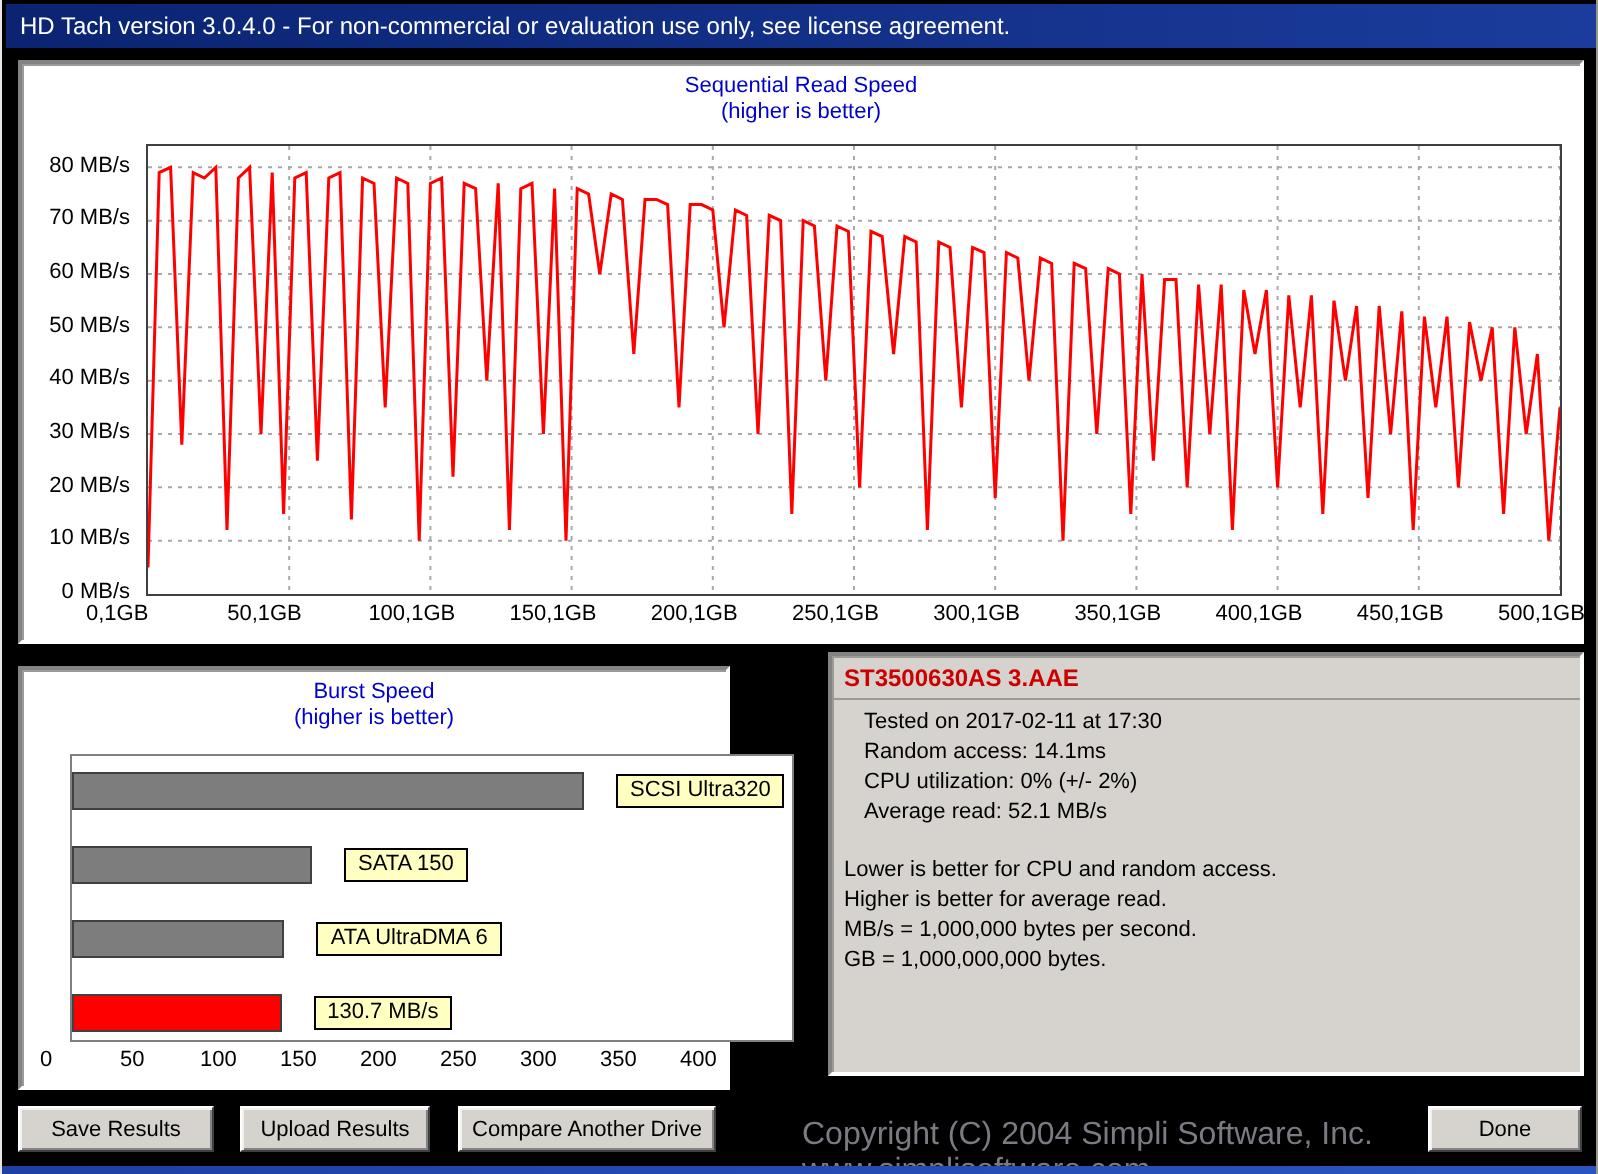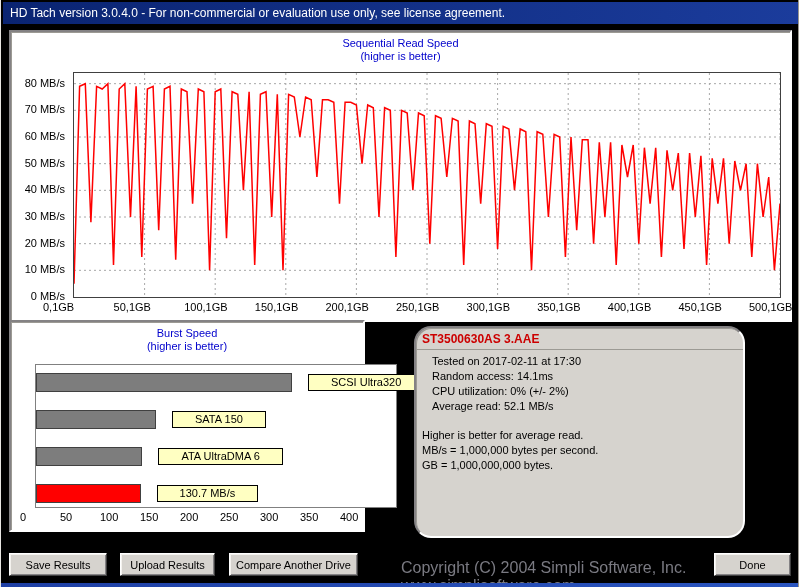--- a/index.html
+++ b/index.html
@@ -12,7 +12,7 @@
   .panel { position:absolute; background:#fff; border:2px solid; border-color:#848284 #ffffff #ffffff #848284;
            box-sizing:border-box; box-shadow: inset 1px 1px 0 #9c9a94; }
   .seq-panel  { left:8px;  top:30px;  width:783px; height:292px; }
-  .burst-panel{ left:8px;  top:320px; width:356px; height:212px;text-decoration:underline; }
+  .burst-panel{ left:8px;  top:333px; width:356px; height:212px;text-decoration:underline; }
   .info-panel { left:413px; top:326px; width:331px; height:212px; background:#d6d3ce;border-radius:17px; }
   .chart-title { position:absolute; left:0; right:0; text-align:center; color:#0000cc; font-size:11px; }
   .t1 { top:5px; } .t2 { top:18px; }

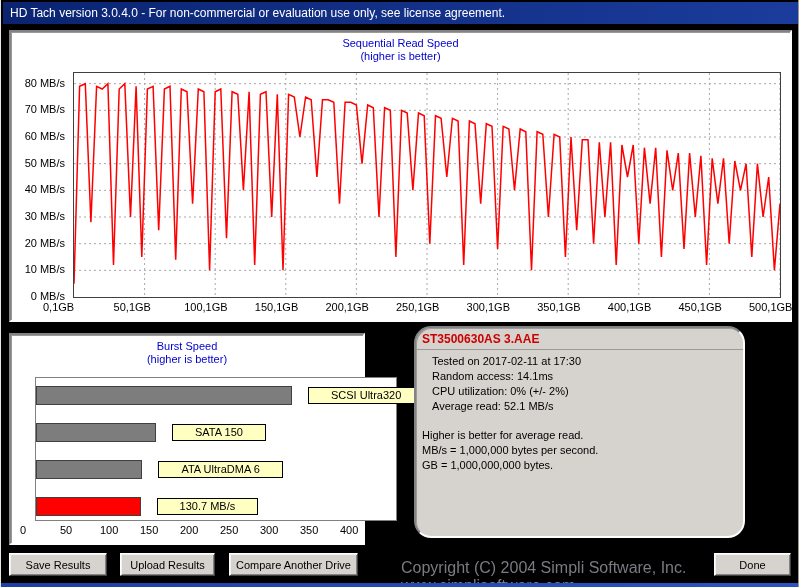--- a/index.html
+++ b/index.html
@@ -13,7 +13,7 @@
            box-sizing:border-box; box-shadow: inset 1px 1px 0 #9c9a94; }
   .seq-panel  { left:8px;  top:30px;  width:783px; height:292px; }
   .burst-panel{ left:8px;  top:333px; width:356px; height:212px;text-decoration:underline; }
-  .info-panel { left:413px; top:326px; width:331px; height:212px; background:#d6d3ce;border-radius:17px; }
+  .info-panel { left:413px; top:326px; width:378px; height:212px; background:#d6d3ce; }
   .chart-title { position:absolute; left:0; right:0; text-align:center; color:#0000cc; font-size:11px; }
   .t1 { top:5px; } .t2 { top:18px; }
   .seq-plot { position:absolute; left:62px; top:40px; width:708px; height:226px;

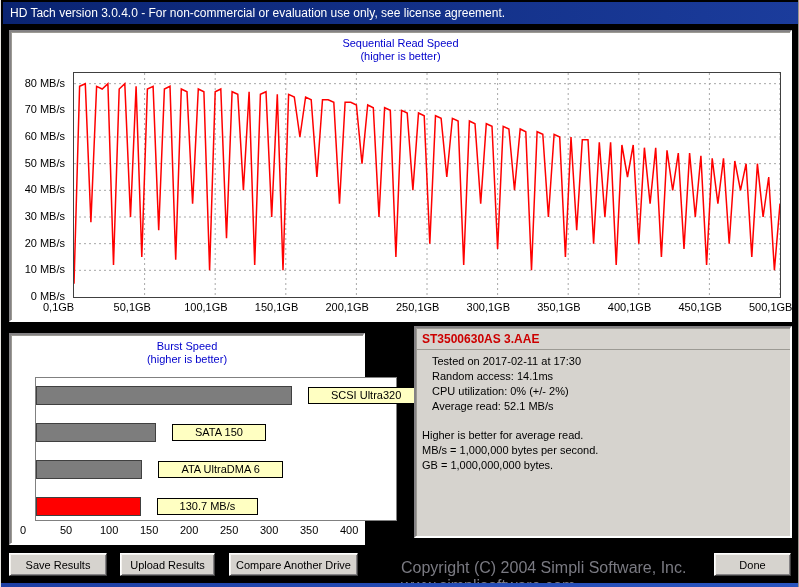--- a/index.html
+++ b/index.html
@@ -27,7 +27,7 @@
   .burst-xlabels { position:absolute; left:24px; top:189px; width:362px; height:12px; }
   .burst-bar { position:absolute; left:0; height:19px; border:1px solid #404040; box-sizing:border-box; }
   .burst-label { position:absolute; font-size:11px; background:#ffffc2; border:1px solid #000;
-                 padding:1px 22px; white-space:nowrap; line-height:13px; }
+                 padding:1px 6px; white-space:nowrap; line-height:13px; }
   .drive-name { padding:4px 8px 3px 6px; color:#cc0000; font-weight:bold; font-size:12px;
                 border-bottom:1px solid #9c9a94; }
   .info-lines { padding:4px 8px 0 6px; font-size:11px; line-height:15px; color:#000; }

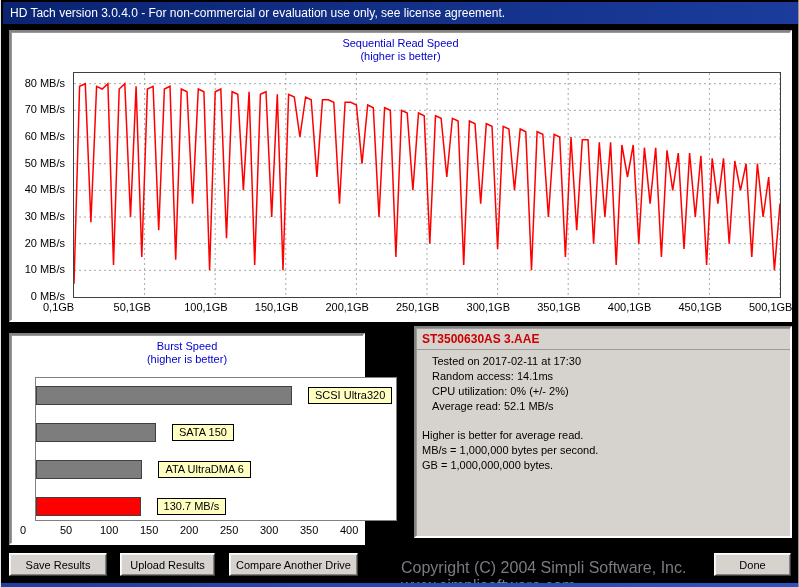--- a/index.html
+++ b/index.html
@@ -137,6 +137,7 @@
       <div class="il indent">CPU utilization: 0% (+/- 2%)</div>
       <div class="il indent">Average read: 52.1 MB/s</div>
       <div class="spacer"></div>
+      <div class="il">Lower is better for CPU and random access.</div>
       <div class="il">Higher is better for average read.</div>
       <div class="il">MB/s = 1,000,000 bytes per second.</div>
       <div class="il">GB = 1,000,000,000 bytes.</div>

